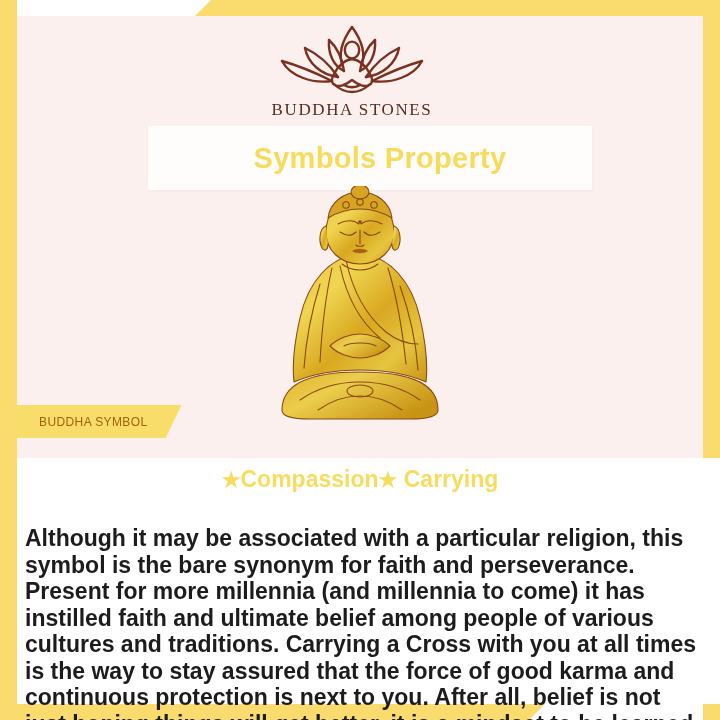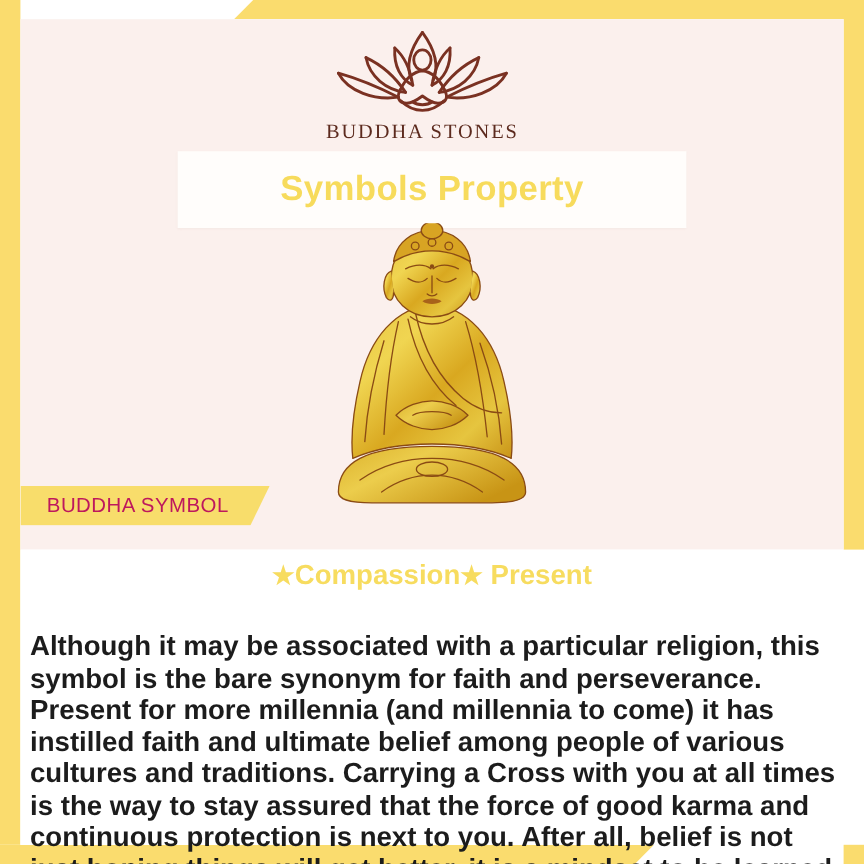--- a/index.html
+++ b/index.html
@@ -111,6 +111,7 @@
     display: flex;
     align-items: center;
     justify-content: center;
+    padding-left: 20px;
   }
   .title-text {
     font-size: 29px;

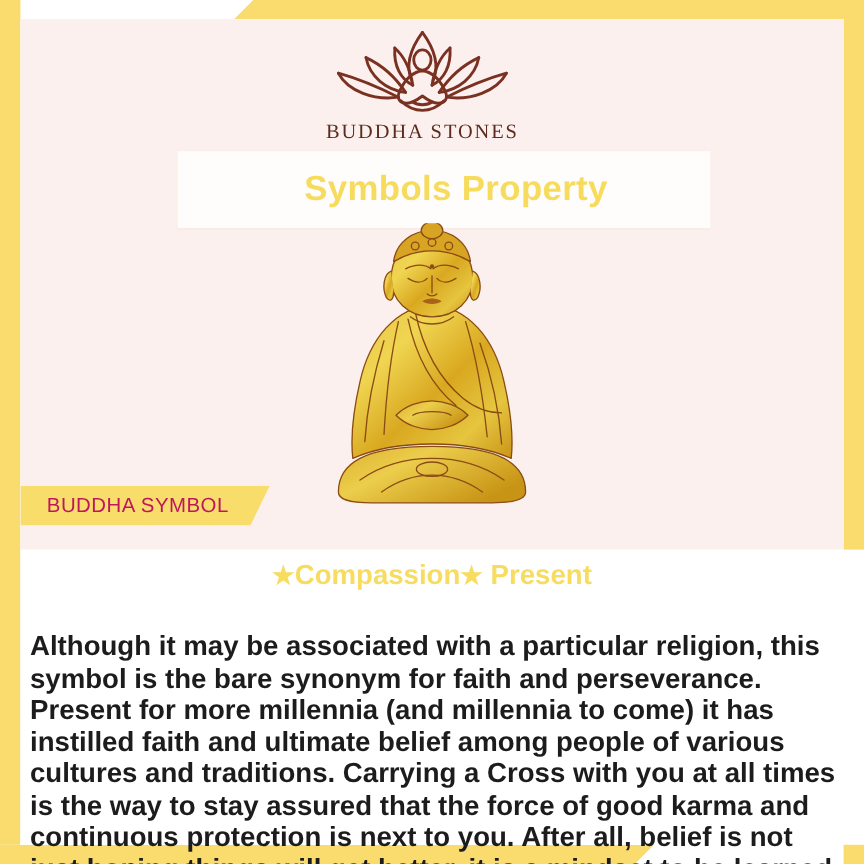--- a/index.html
+++ b/index.html
@@ -146,8 +146,8 @@
     clip-path: polygon(0 0, 100% 0, calc(100% - 16px) 100%, 0 100%);
   }
   .badge-text {
-    color: #be185d;
-    font-size: 17px;
+    color: #a16207;
+    font-size: 12px;
     letter-spacing: 0.4px;
     font-family: "Liberation Sans", sans-serif;
   }

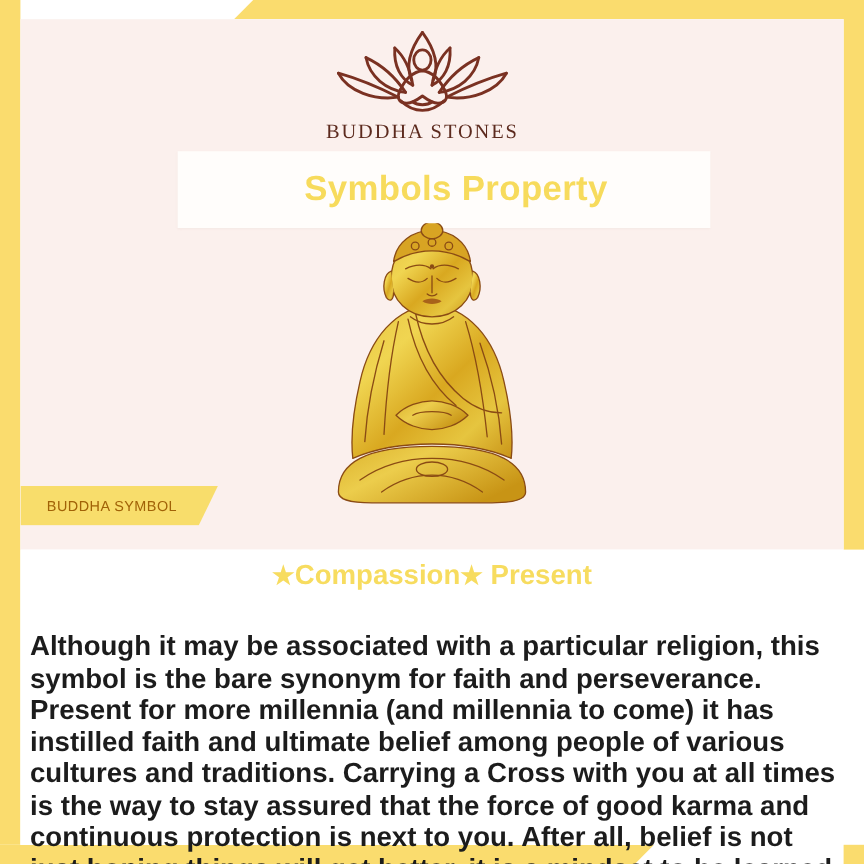--- a/index.html
+++ b/index.html
@@ -304,7 +304,7 @@
   </div>
 
   <div class="headline">
-    <span class="star">★</span><span>Compassion</span><span class="star">★</span> <span>Present</span>
+    <span class="star">★</span><span>Compassion</span><span class="star">★</span> <span>Carrying</span>
   </div>
 
   <p class="body-copy">Although it may be associated with a particular religion, this symbol is the bare synonym for faith and perseverance. Present for more millennia (and millennia to come) it has instilled faith and ultimate belief among people of various cultures and traditions. Carrying a Cross with you at all times is the way to stay assured that the force of good karma and continuous protection is next to you. After all, belief is not just hoping things will get better, it is a mindset to be learned and maintained. That gets easier with a Cross symbol to look at.</p>

